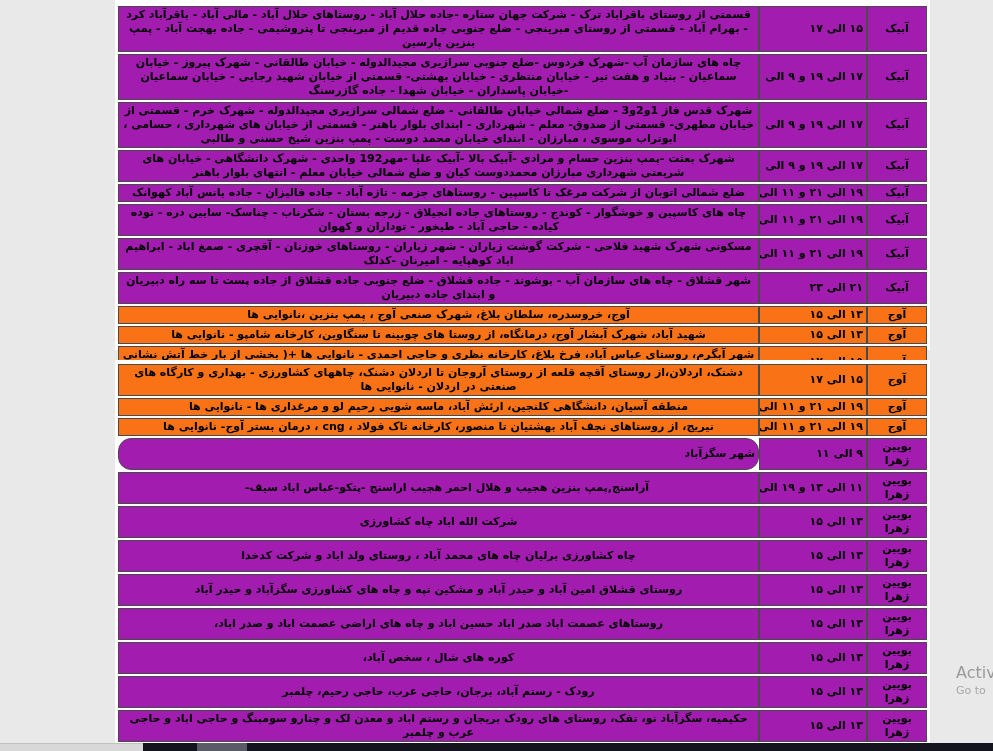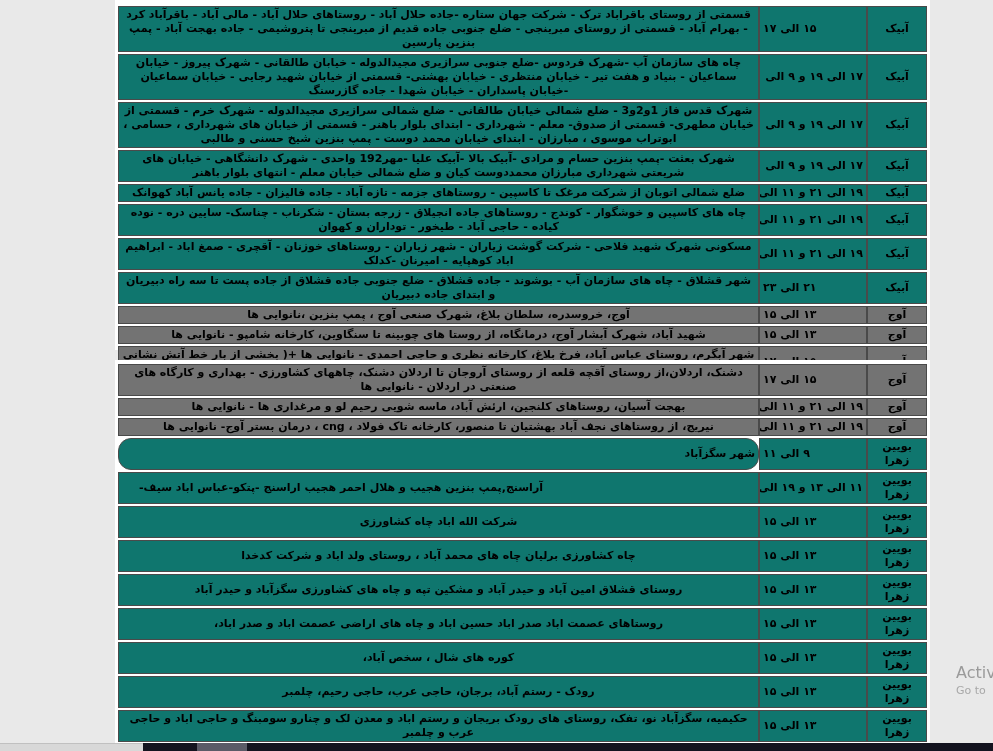--- a/index.html
+++ b/index.html
@@ -26,7 +26,7 @@
   td.region{width:52px;text-align:center;margin-top:36px;}
   td.time{width:100px;text-align:left;white-space:nowrap;}
   td.area{text-align:center;}
-  tr.tone-yellow td{background:#0f766e;}
+  tr.tone-yellow td{background:#a21caf;}
   tr.tone-gray td{background:#737373;}
   .watermark{
     position:absolute;left:956px;top:663px;width:40px;overflow:hidden;

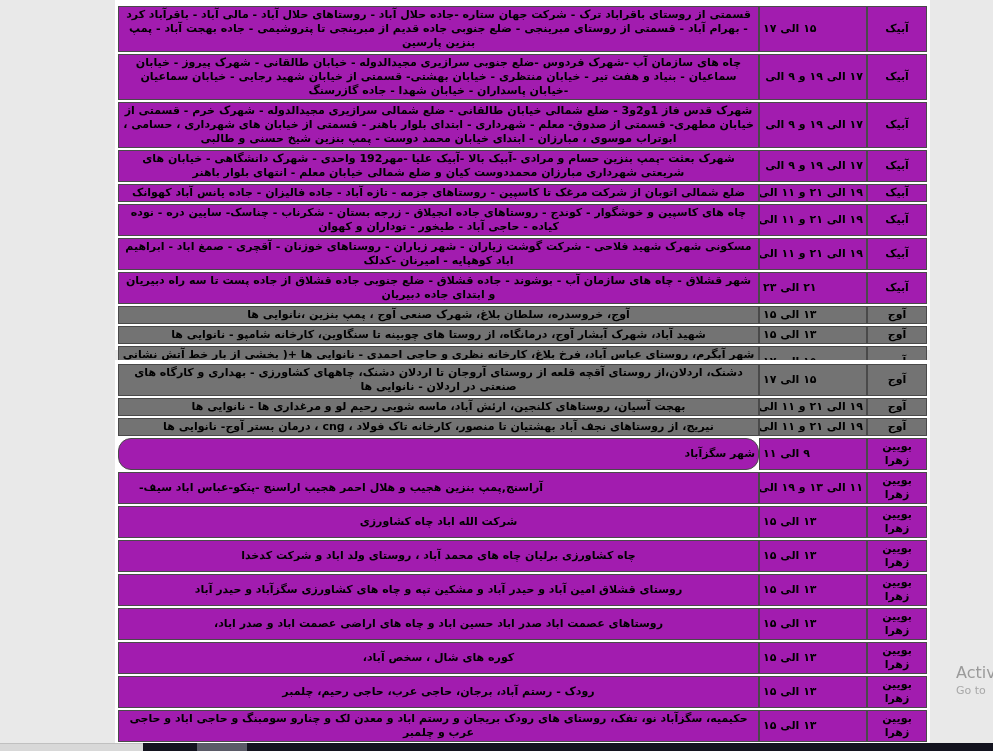--- a/index.html
+++ b/index.html
@@ -24,7 +24,7 @@
     vertical-align:middle;overflow:hidden;
   }
   td.region{width:52px;text-align:center;margin-top:36px;}
-  td.time{width:100px;text-align:left;white-space:nowrap;}
+  td.time{width:100px;text-align:right;white-space:nowrap;}
   td.area{text-align:center;}
   tr.tone-yellow td{background:#a21caf;}
   tr.tone-gray td{background:#737373;}

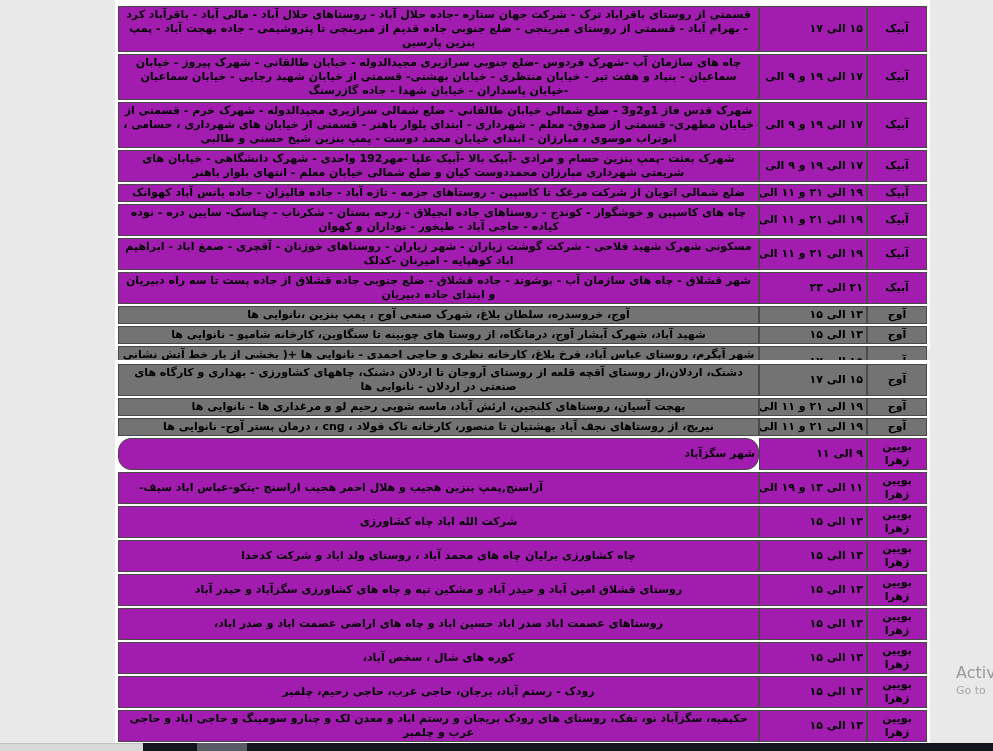--- a/index.html
+++ b/index.html
@@ -27,7 +27,7 @@
   td.time{width:100px;text-align:right;white-space:nowrap;}
   td.area{text-align:center;}
   tr.tone-yellow td{background:#a21caf;}
-  tr.tone-gray td{background:#737373;}
+  tr.tone-gray td{background:#f97316;}
   .watermark{
     position:absolute;left:956px;top:663px;width:40px;overflow:hidden;
     color:#9b9b9b;text-align:left;white-space:nowrap;

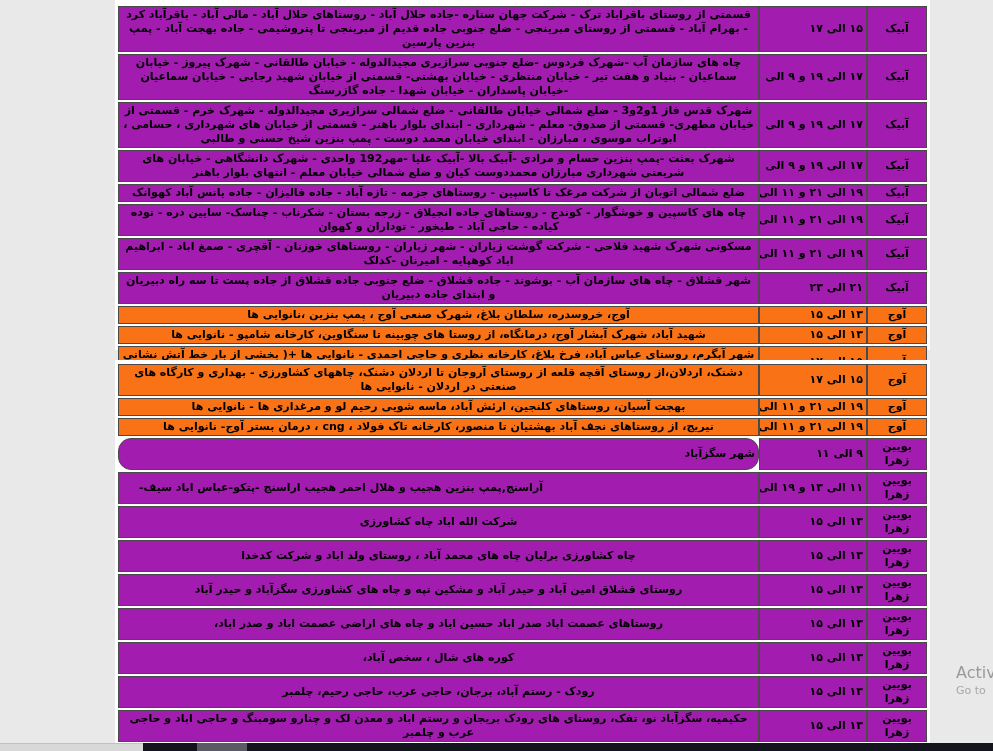--- a/index.html
+++ b/index.html
@@ -127,7 +127,7 @@
           <tr class="tone-gray">
             <td class="region">آوج</td>
             <td class="time">۱۹ الی ۲۱ و ۱۱ الی ۱۳</td>
-            <td class="area">بهجت آسیان، روستاهای کلنجین، ارئش آباد، ماسه شویی رحیم لو و مرغداری ها  - نانوایی ها</td>
+            <td class="area">منطقه آسیان، دانشگاهی کلنجین، ارئش آباد، ماسه شویی رحیم لو و مرغداری ها  - نانوایی ها</td>
           </tr>
           <tr class="tone-gray">
             <td class="region">آوج</td>

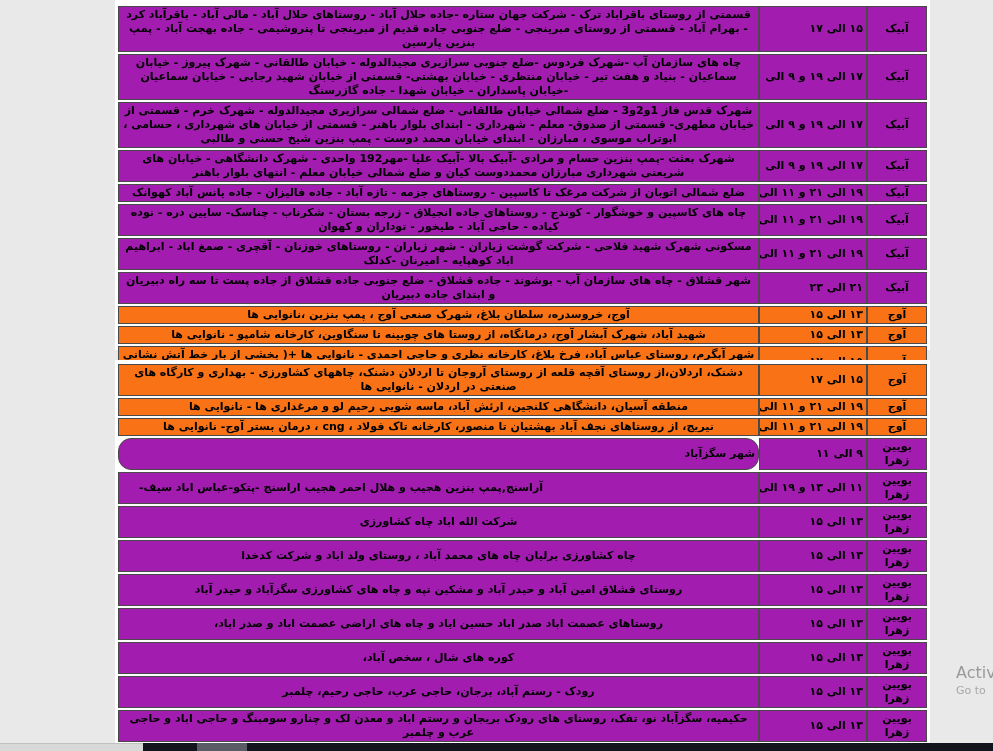--- a/index.html
+++ b/index.html
@@ -142,7 +142,7 @@
           <tr class="tone-yellow">
             <td class="region">بویین زهرا</td>
             <td class="time">۱۱ الی ۱۳ و ۱۹ الی ۲۱</td>
-            <td class="area" style="text-align: left; padding-left: 20px;">آراسنج,پمپ بنزین هجیب و هلال احمر هجیب اراسنج -پتکو-عباس اباد سیف-</td>
+            <td class="area" style="text-align: center; padding-left: 20px;">آراسنج,پمپ بنزین هجیب و هلال احمر هجیب اراسنج -پتکو-عباس اباد سیف-</td>
           </tr>
           <tr class="tone-yellow">
             <td class="region">بویین زهرا</td>

